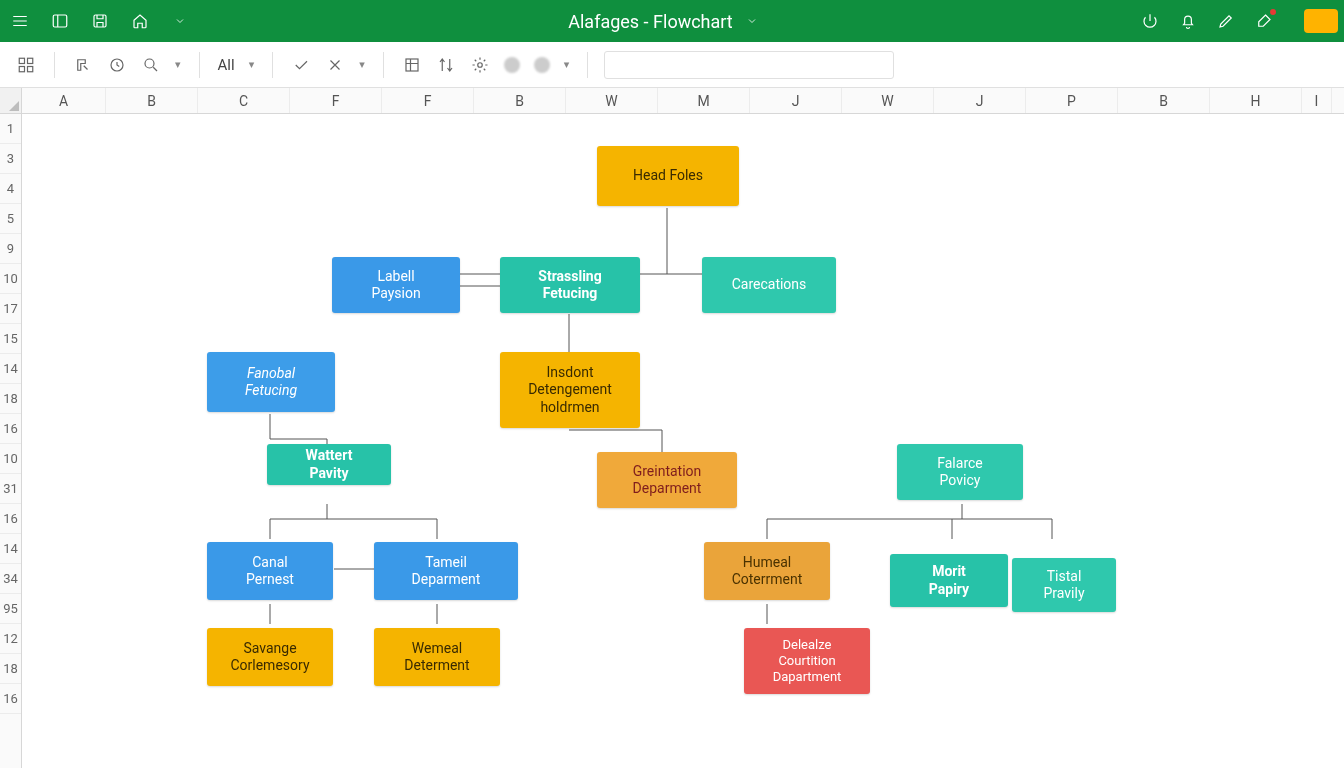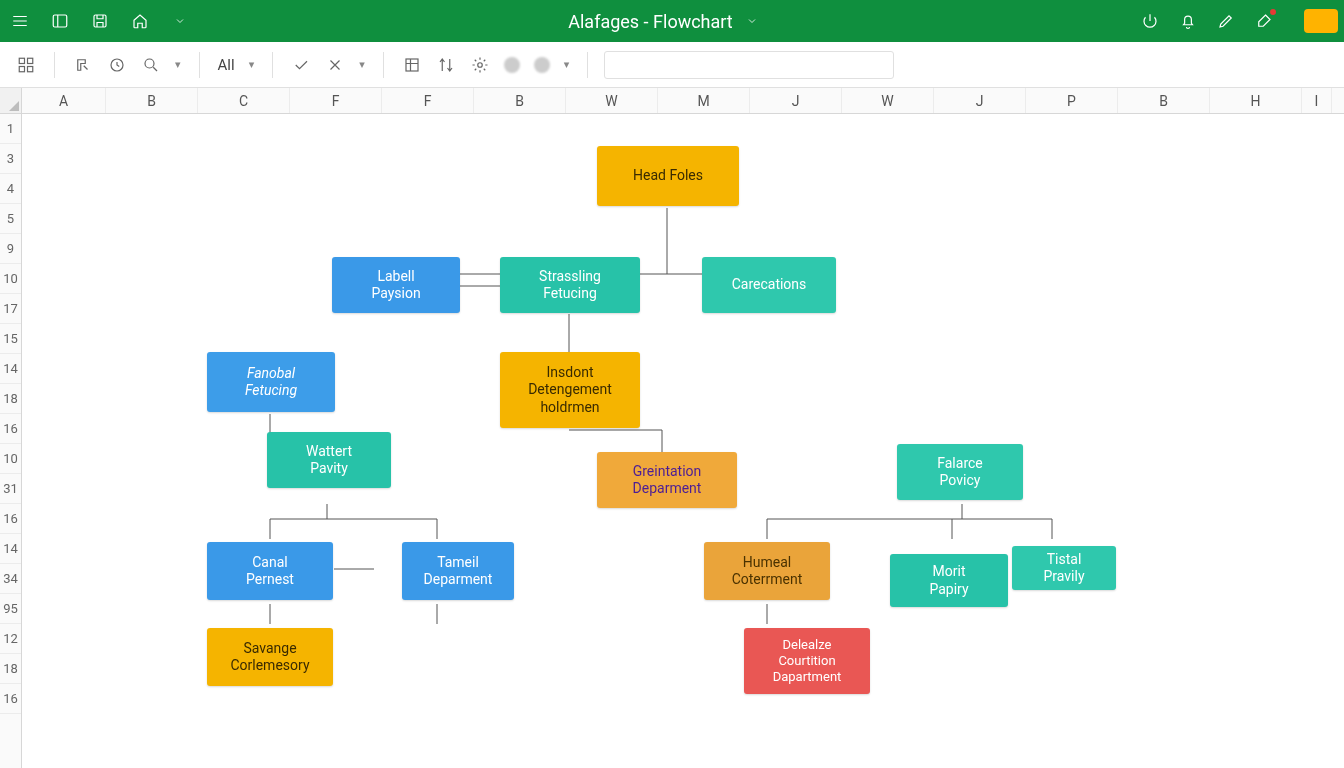--- a/index.html
+++ b/index.html
@@ -84,7 +84,7 @@
     box-shadow: 0 1px 2px rgba(0,0,0,0.15);
   }
   .c-yellow { background:#f5b400; color:#3a2b00; }
-  .c-teal   { background:#27c2a8; }
+  .c-teal   { background:#27c2a8;font-weight:bold; }
   .c-teal2  { background:#2fc8ad; }
   .c-blue   { background:#3a99e8; }
   .c-blue2  { background:#3d9de9;font-style:italic; }

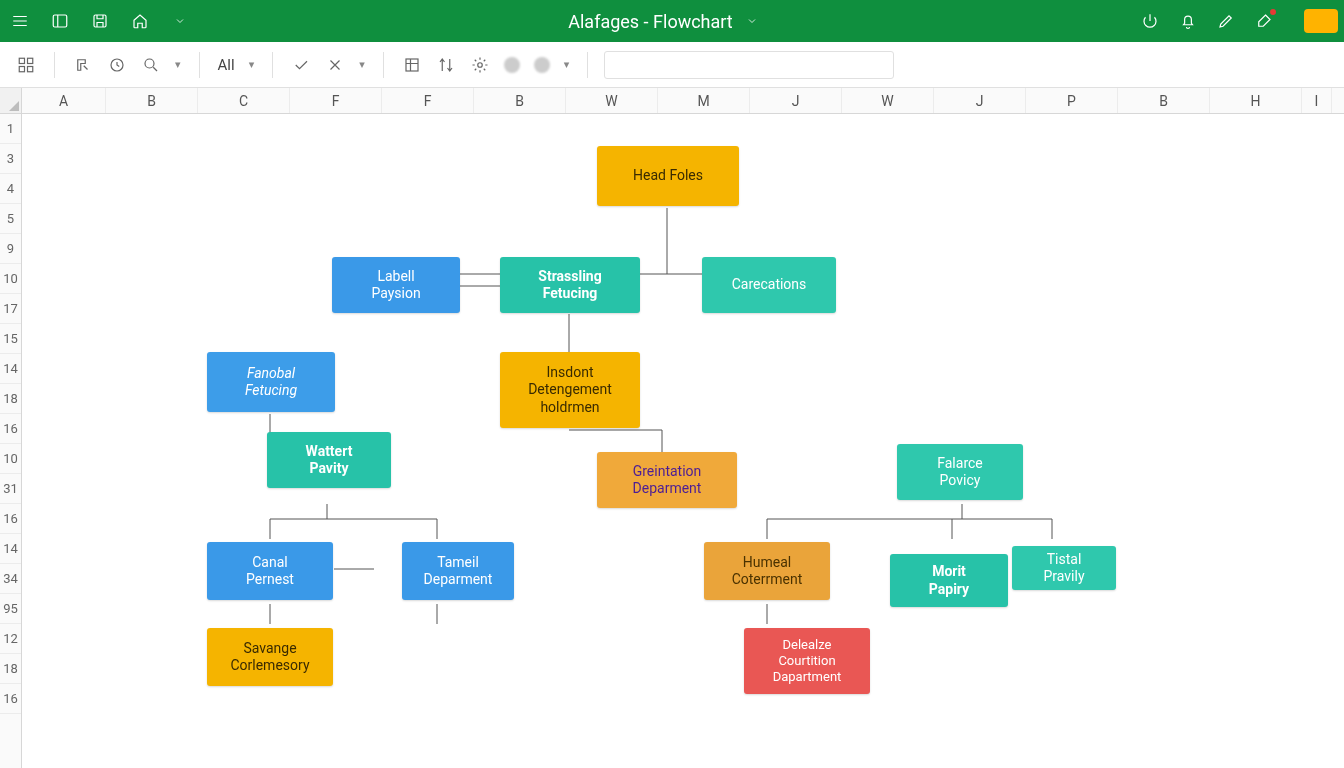--- a/index.html
+++ b/index.html
@@ -355,7 +355,7 @@
       <span>holdrmen</span>
     </div>
 
-    <div class="node c-teal" style="left:245px; top:318px; width:124px; height:56px;">
+    <div class="node c-teal" style="left:245px; top:330px; width:124px; height:41px;">
       <span>Wattert</span>
       <span>Pavity</span>
     </div>

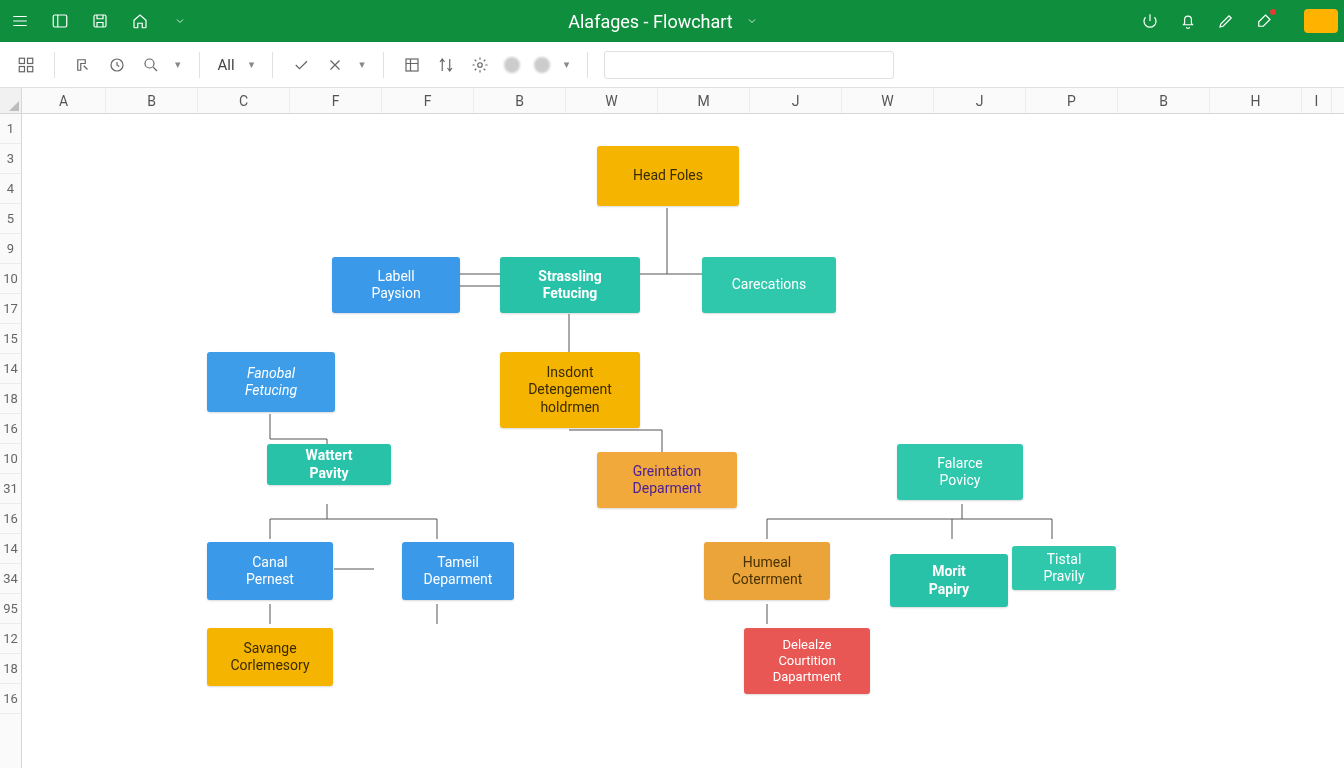--- a/index.html
+++ b/index.html
@@ -88,7 +88,7 @@
   .c-teal2  { background:#2fc8ad; }
   .c-blue   { background:#3a99e8; }
   .c-blue2  { background:#3d9de9;font-style:italic; }
-  .c-orange { background:#f0a93a; color:#4c1d95; }
+  .c-orange { background:#f0a93a; color:#7f1d1d; }
   .c-orange2{ background:#eaa43a; color:#4a3200; }
   .c-red    { background:#e95754;margin-left:40px; }
   .node span { display:block; }

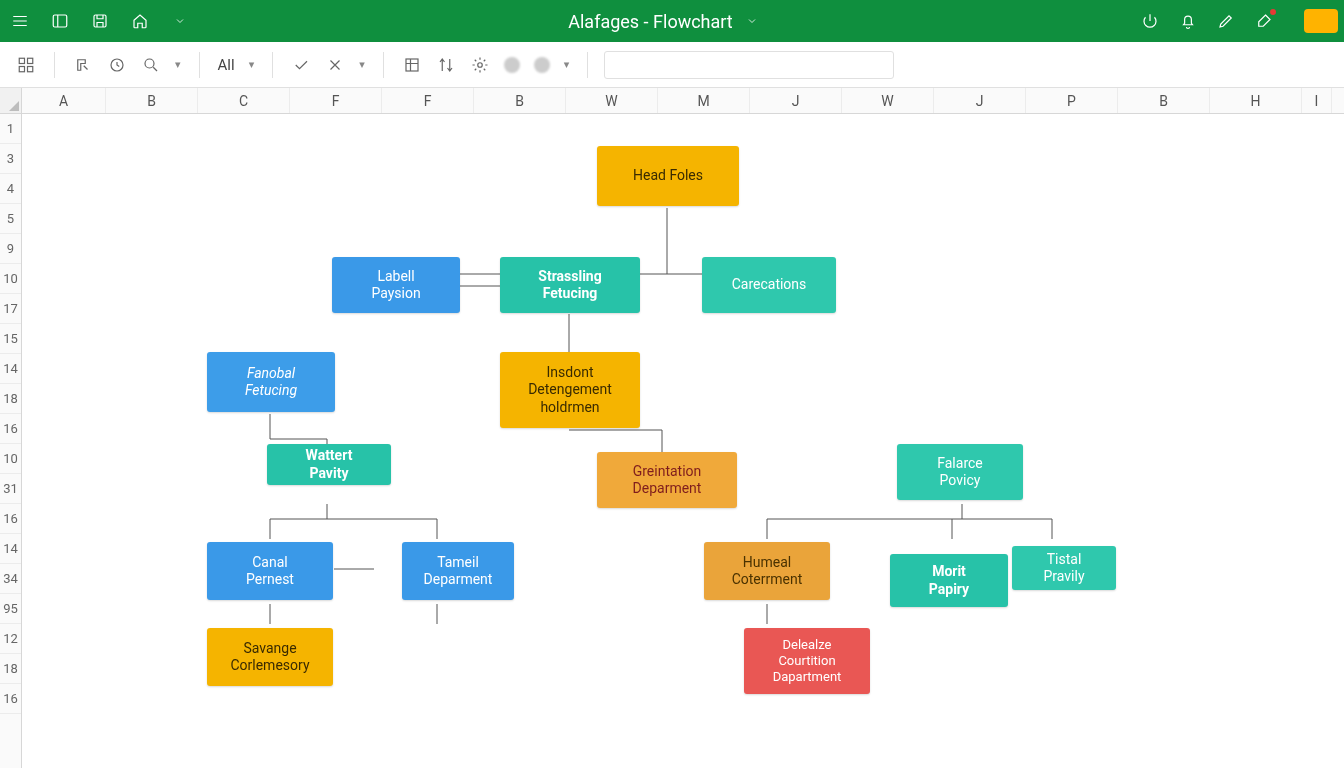--- a/index.html
+++ b/index.html
@@ -372,7 +372,7 @@
       <span>Canal</span>
       <span>Pernest</span>
     </div>
-    <div class="node c-blue" style="left:352px; top:428px; width:112px; height:58px;margin-left:28px;">
+    <div class="node c-blue" style="left:352px; top:428px; width:144px; height:58px;">
       <span>Tameil</span>
       <span>Deparment</span>
     </div>

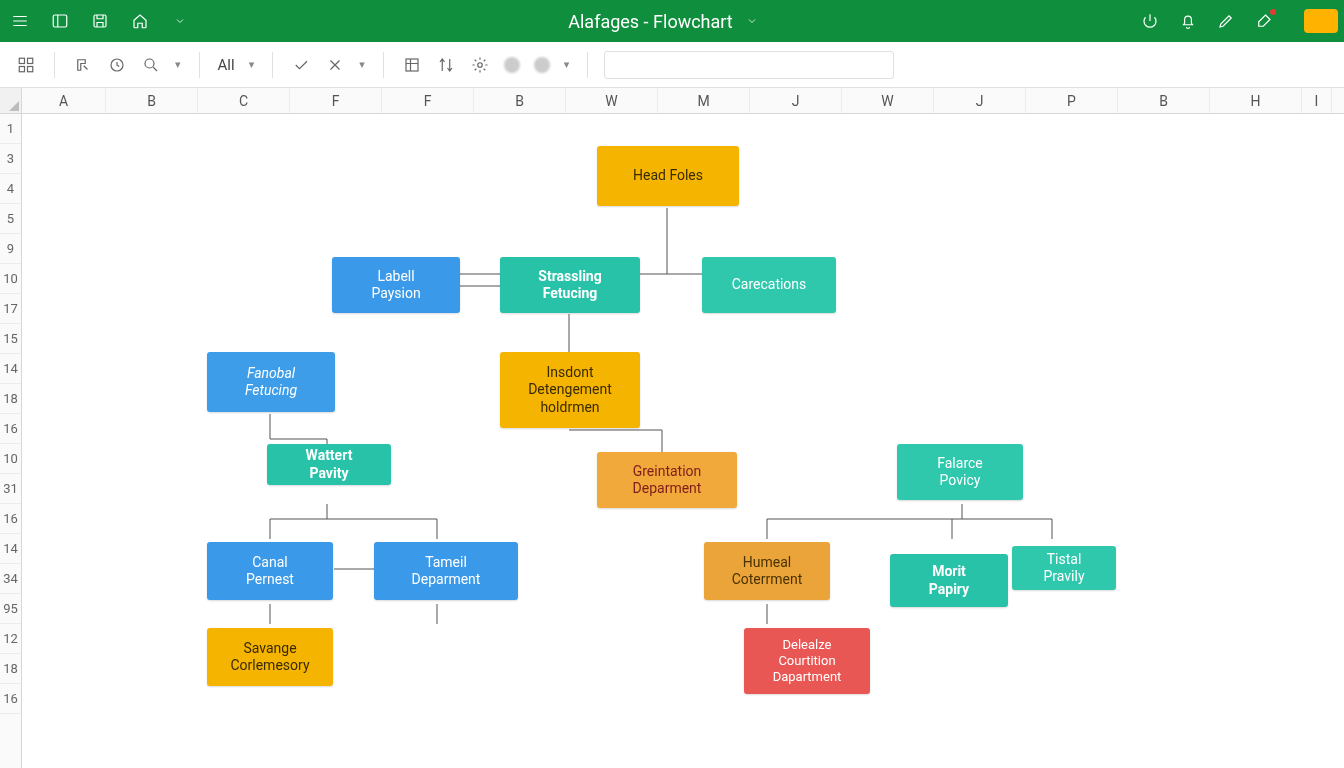--- a/index.html
+++ b/index.html
@@ -384,7 +384,7 @@
       <span>Morit</span>
       <span>Papiry</span>
     </div>
-    <div class="node c-teal2" style="left:990px; top:432px; width:104px; height:44px;">
+    <div class="node c-teal2" style="left:990px; top:444px; width:104px; height:54px;">
       <span>Tistal</span>
       <span>Pravily</span>
     </div>

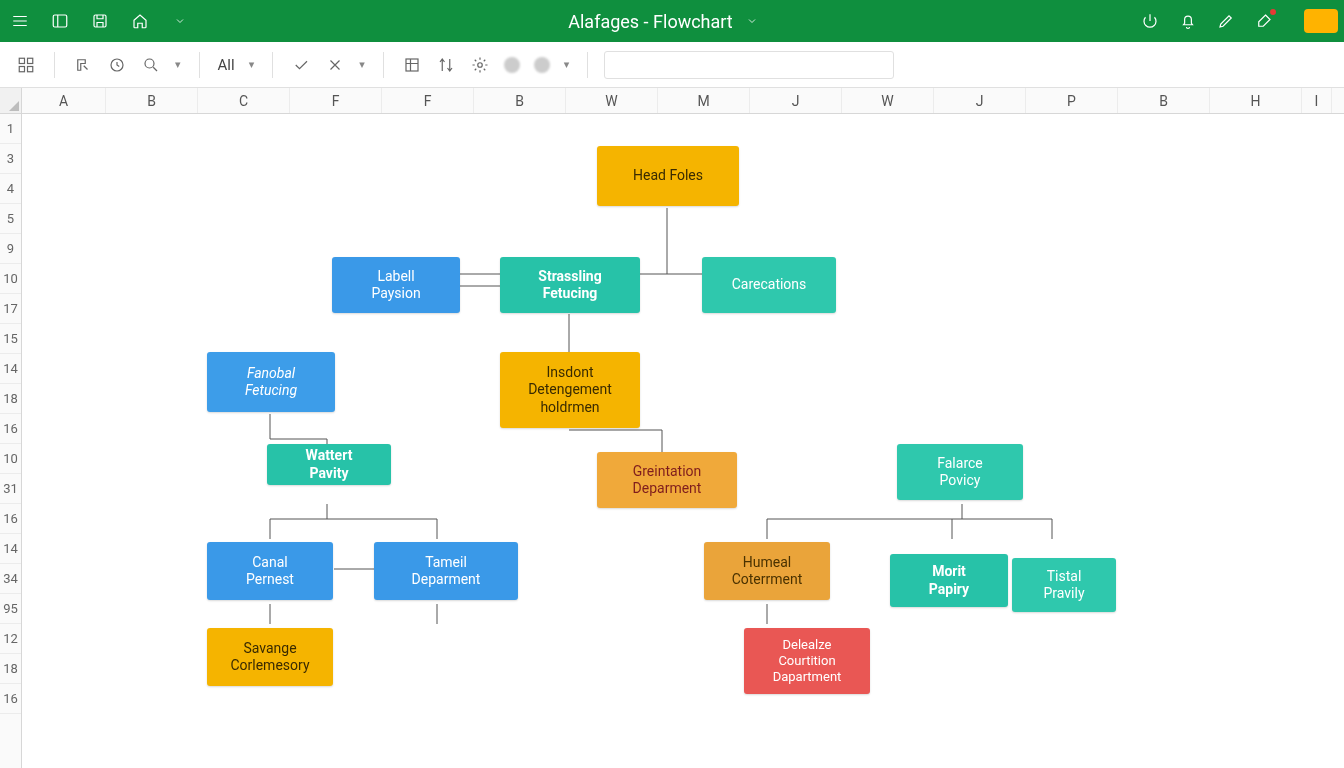--- a/index.html
+++ b/index.html
@@ -393,6 +393,10 @@
       <span>Savange</span>
       <span>Corlemesory</span>
     </div>
+    <div class="node c-yellow" style="left:352px; top:514px; width:126px; height:58px;">
+      <span>Wemeal</span>
+      <span>Determent</span>
+    </div>
     <div class="node c-red" style="left:682px; top:514px; width:126px; height:66px; font-size:13px;">
       <span>Delealze</span>
       <span>Courtition</span>

